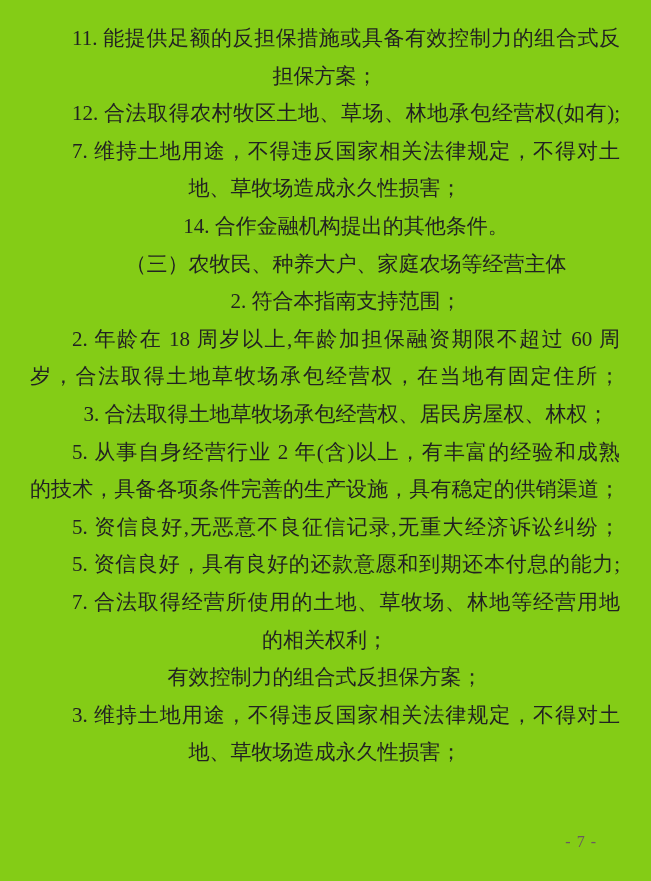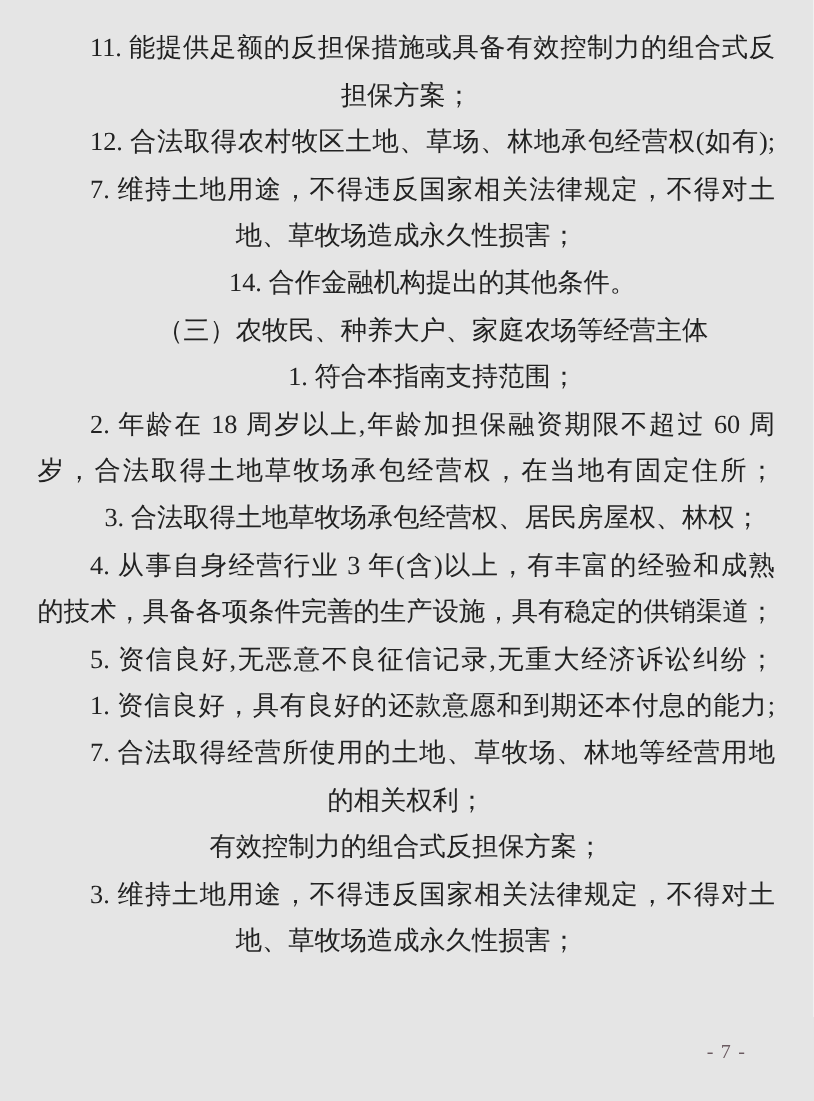--- a/index.html
+++ b/index.html
@@ -12,7 +12,7 @@
     width: 651px;
     height: 881px;
     box-sizing: border-box;
-    background: #e5e5e5;
+    background: #84cc16;
     padding: 20px 31px 0 30px;
     font-family: "Liberation Serif", "DejaVu Serif", serif;
     color: #222222;

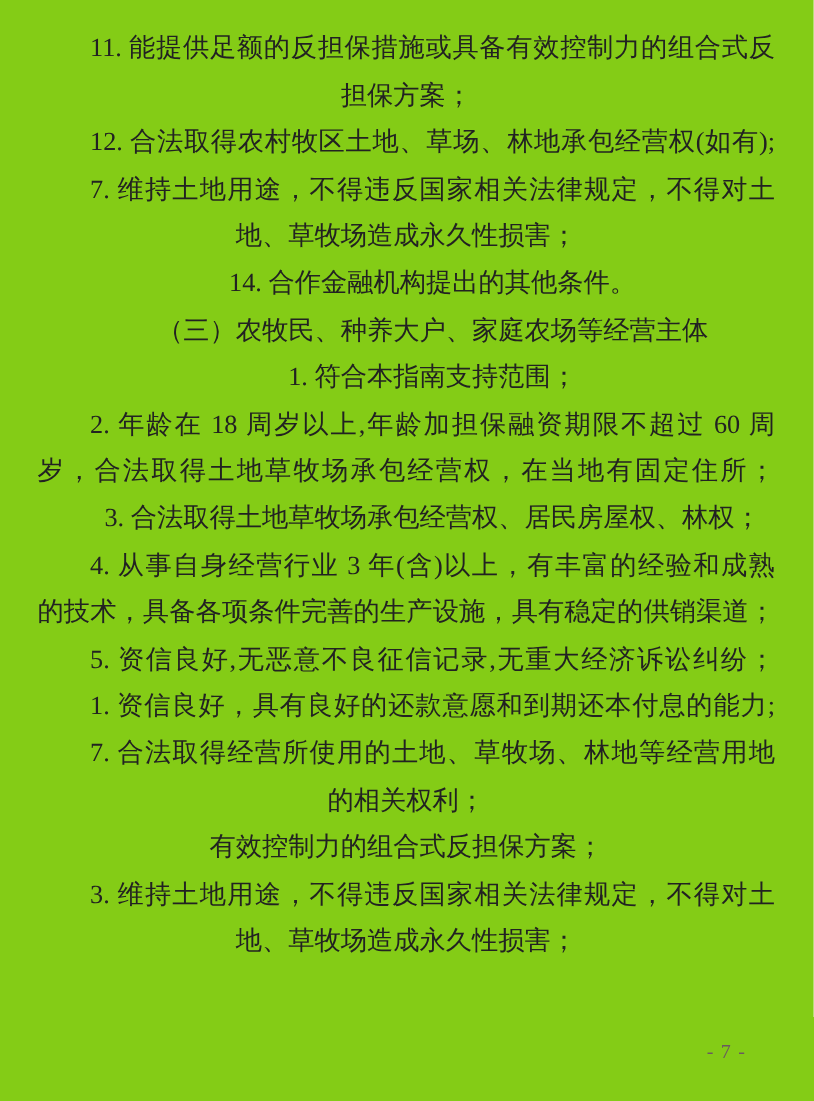--- a/index.html
+++ b/index.html
@@ -59,7 +59,7 @@
     <div class="ln">地、草牧场造成永久性损害；</div>
     <div class="ln first">14. 合作金融机构提出的其他条件。</div>
     <div class="ln first heading">（三）农牧民、种养大户、家庭农场等经营主体</div>
-    <div class="ln first">1. 符合本指南支持范围；</div>
+    <div class="ln first">2. 符合本指南支持范围；</div>
     <div class="ln first just">2. 年龄在 18 周岁以上,年龄加担保融资期限不超过 60 周</div>
     <div class="ln just">岁，合法取得土地草牧场承包经营权，在当地有固定住所；</div>
     <div class="ln first">3. 合法取得土地草牧场承包经营权、居民房屋权、林权；</div>

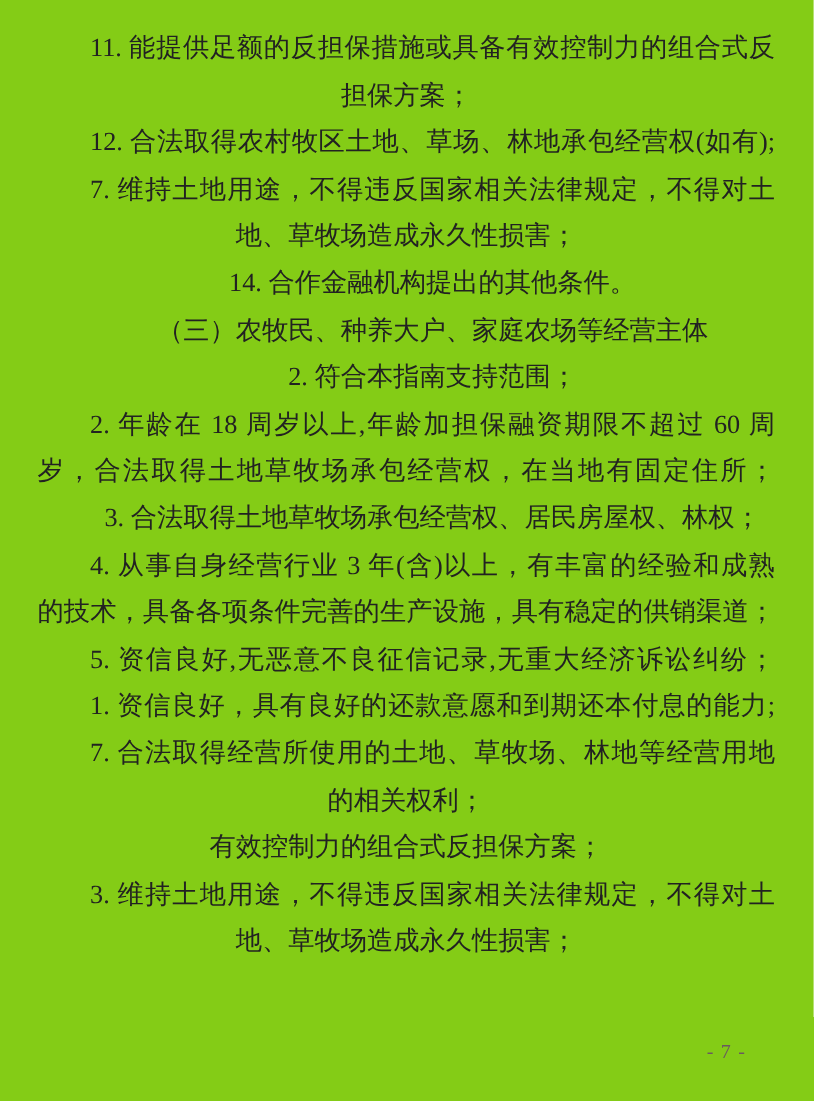--- a/index.html
+++ b/index.html
@@ -63,7 +63,7 @@
     <div class="ln first just">2. 年龄在 18 周岁以上,年龄加担保融资期限不超过 60 周</div>
     <div class="ln just">岁，合法取得土地草牧场承包经营权，在当地有固定住所；</div>
     <div class="ln first">3. 合法取得土地草牧场承包经营权、居民房屋权、林权；</div>
-    <div class="ln first just">4. 从事自身经营行业 3 年(含)以上，有丰富的经验和成熟</div>
+    <div class="ln first just">5. 从事自身经营行业 2 年(含)以上，有丰富的经验和成熟</div>
     <div class="ln just">的技术，具备各项条件完善的生产设施，具有稳定的供销渠道；</div>
     <div class="ln first just">5. 资信良好,无恶意不良征信记录,无重大经济诉讼纠纷；</div>
     <div class="ln first just">1. 资信良好，具有良好的还款意愿和到期还本付息的能力;</div>

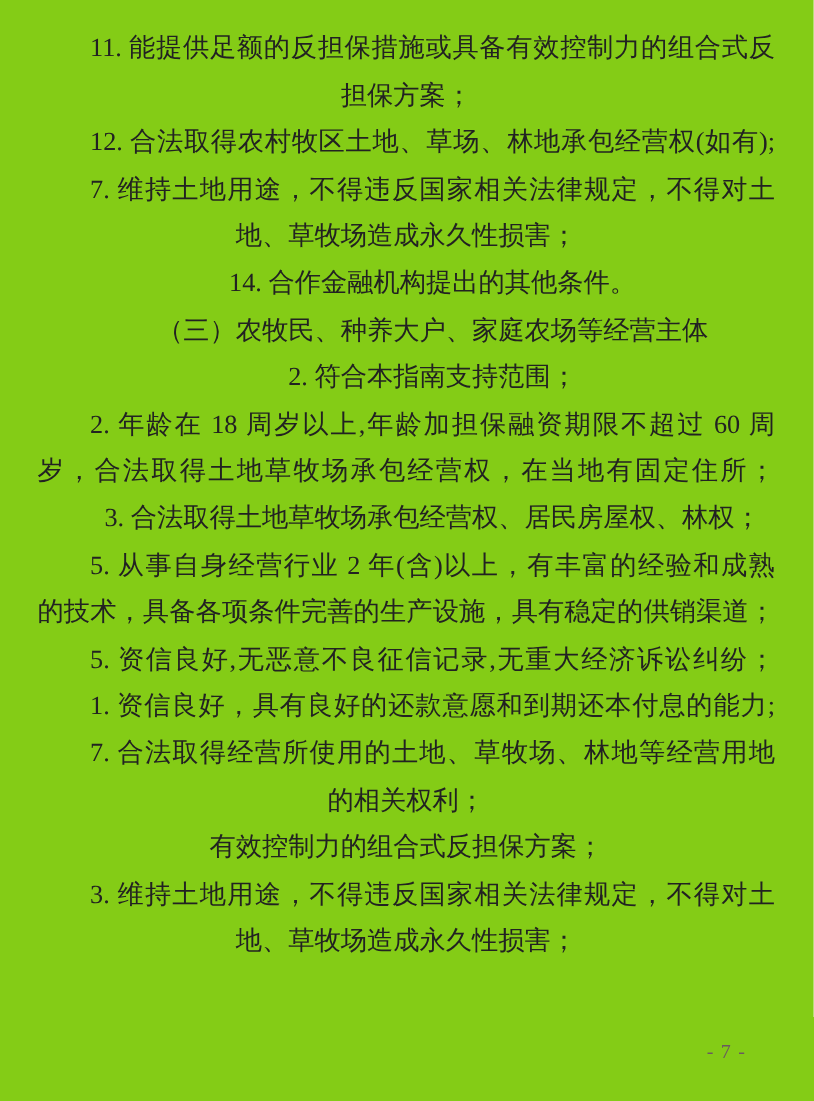--- a/index.html
+++ b/index.html
@@ -66,7 +66,7 @@
     <div class="ln first just">5. 从事自身经营行业 2 年(含)以上，有丰富的经验和成熟</div>
     <div class="ln just">的技术，具备各项条件完善的生产设施，具有稳定的供销渠道；</div>
     <div class="ln first just">5. 资信良好,无恶意不良征信记录,无重大经济诉讼纠纷；</div>
-    <div class="ln first just">1. 资信良好，具有良好的还款意愿和到期还本付息的能力;</div>
+    <div class="ln first just">5. 资信良好，具有良好的还款意愿和到期还本付息的能力;</div>
     <div class="ln first just">7. 合法取得经营所使用的土地、草牧场、林地等经营用地</div>
     <div class="ln">的相关权利；</div>
     <div class="ln">有效控制力的组合式反担保方案；</div>

